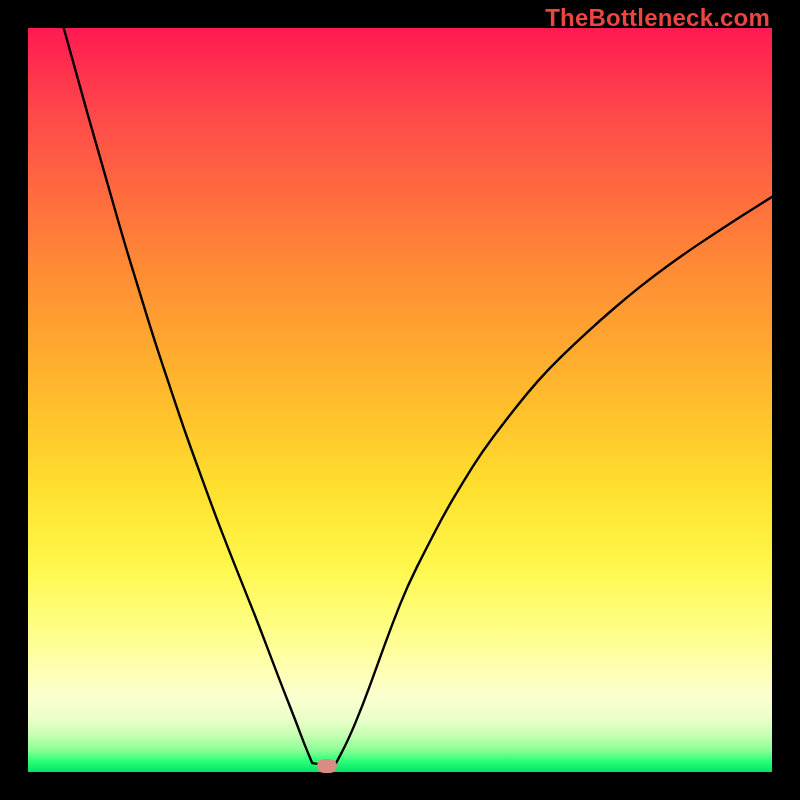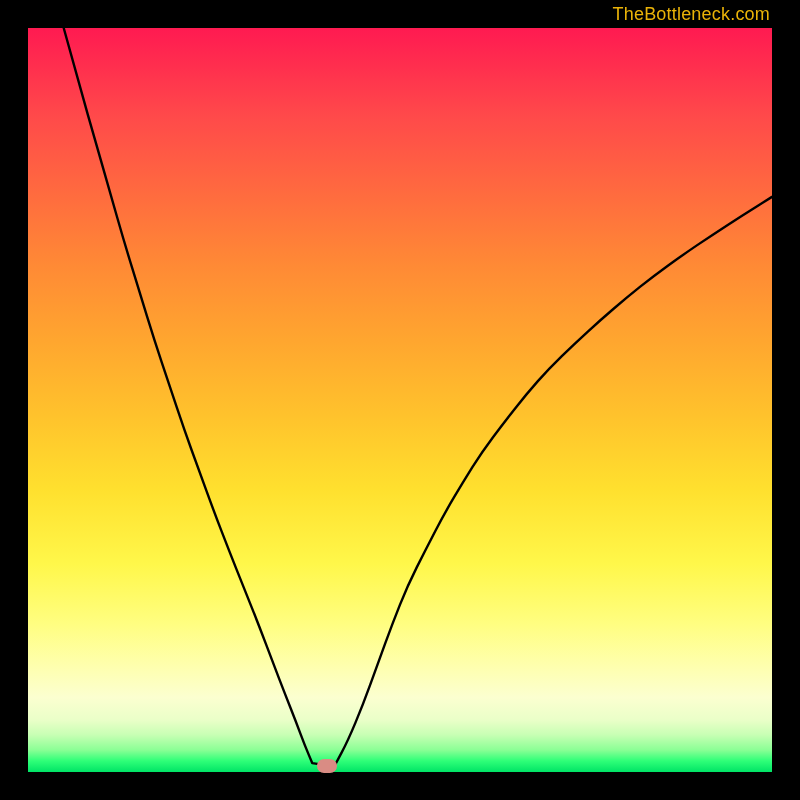--- a/index.html
+++ b/index.html
@@ -49,9 +49,9 @@
     position: absolute;
     top: 4px;
     right: 30px;
-    color: #eab308;
-    font-size: 18px;
-    font-weight: 400;
+    color: #ef4444;
+    font-size: 24px;
+    font-weight: 700;
     letter-spacing: 0.2px;
   }
   svg.curve {

